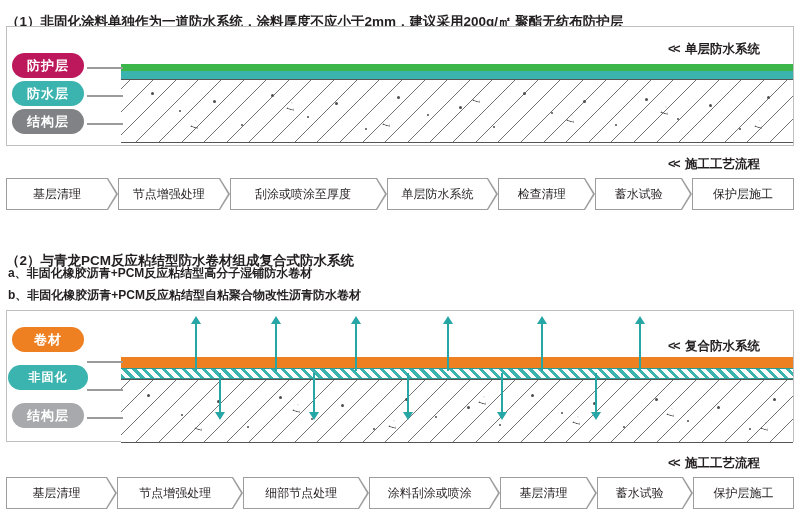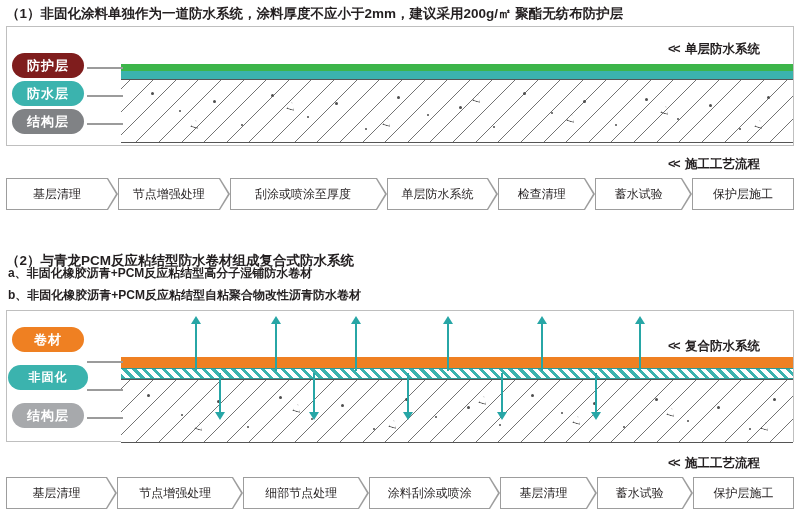--- a/index.html
+++ b/index.html
@@ -21,7 +21,7 @@
     letter-spacing:0px;
     white-space:nowrap;
   }
-  #title1{left:6px;top:5px;text-align:center;}
+  #title1{left:6px;top:13px;text-align:center;}
   #title2{left:6px;top:240px;margin-top:12px;}
   .subline{
     position:absolute;

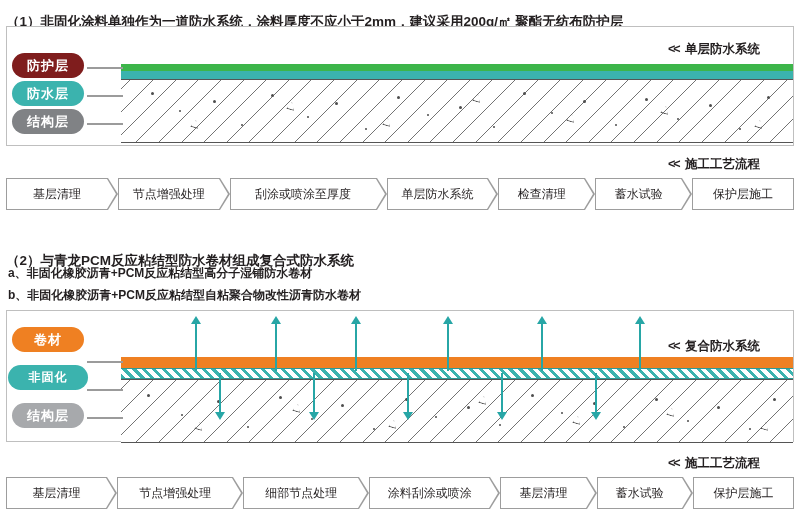--- a/index.html
+++ b/index.html
@@ -197,7 +197,7 @@
     <div class="leader" style="left:80px;top:96px;width:36px;"></div>
   </div>
 
-  <div class="pill" style="left:12px;top:53px;width:72px;height:25px;background:#7f1d1d;">
+  <div class="pill" style="left:12px;top:53px;width:72px;height:25px;background:#be185d;">
     <span>防护层</span>
   </div>
   <div class="pill" style="left:12px;top:81px;width:72px;height:25px;background:#3bb3ae;">

